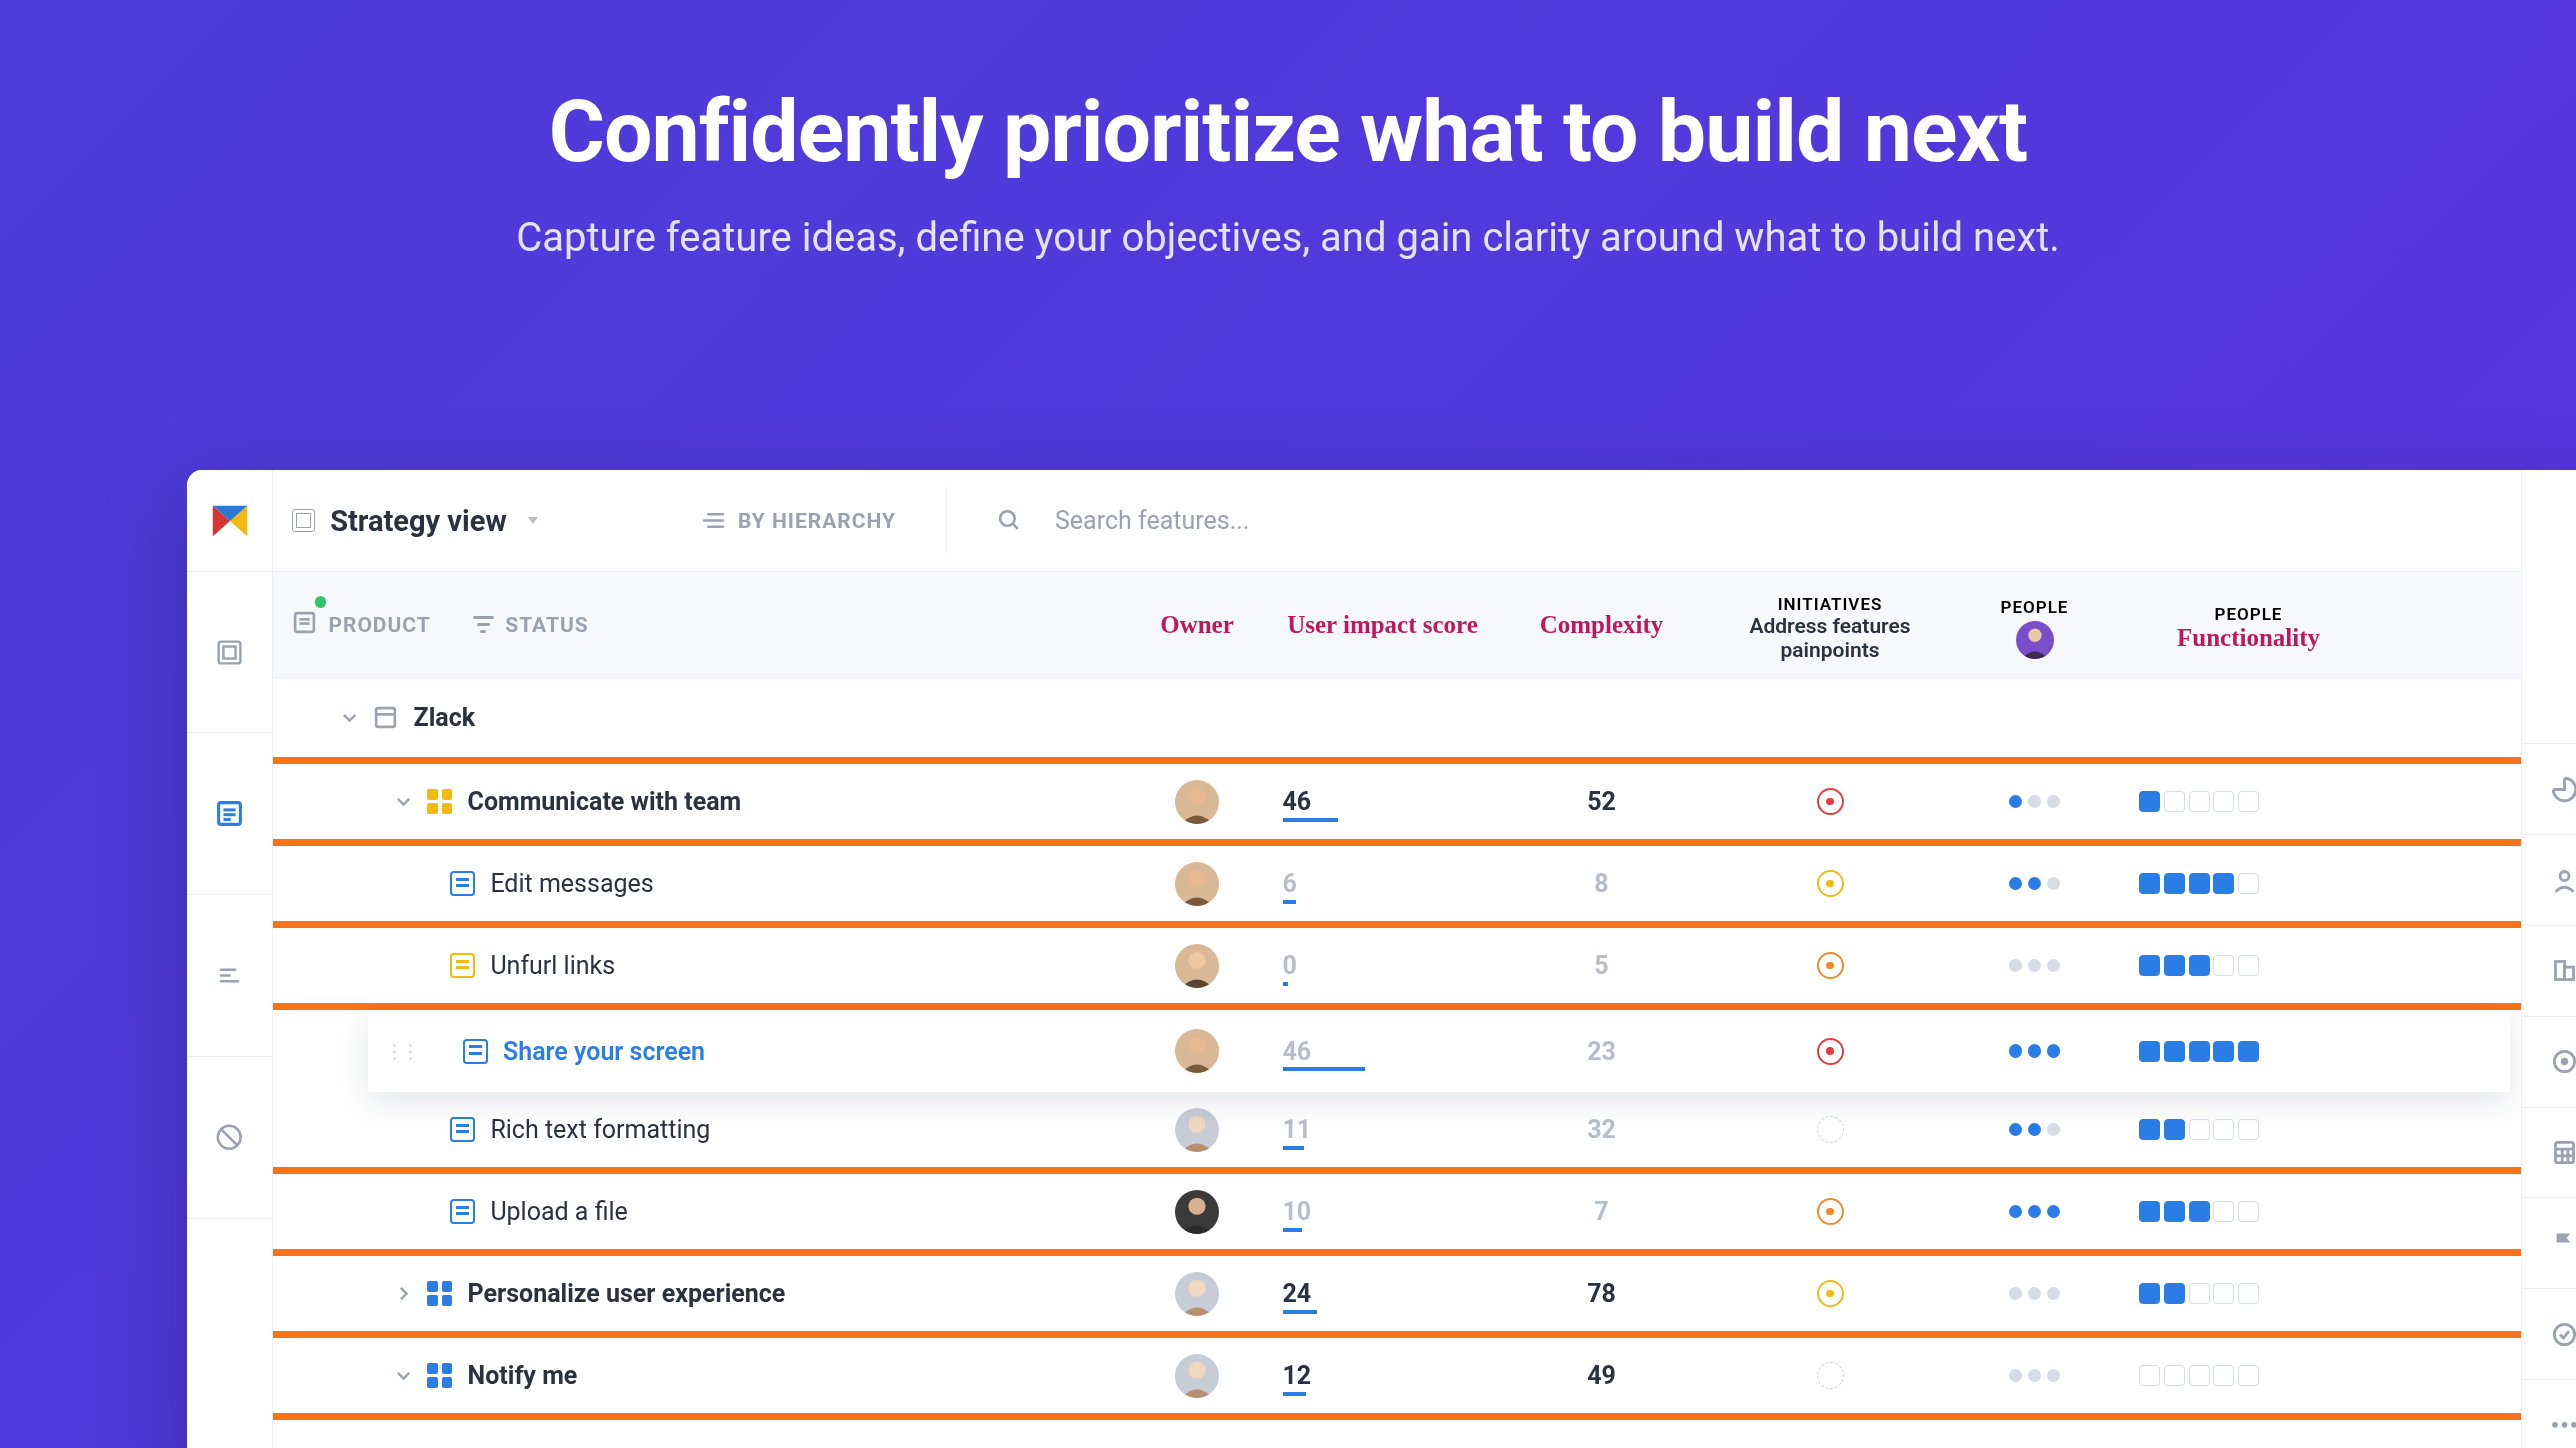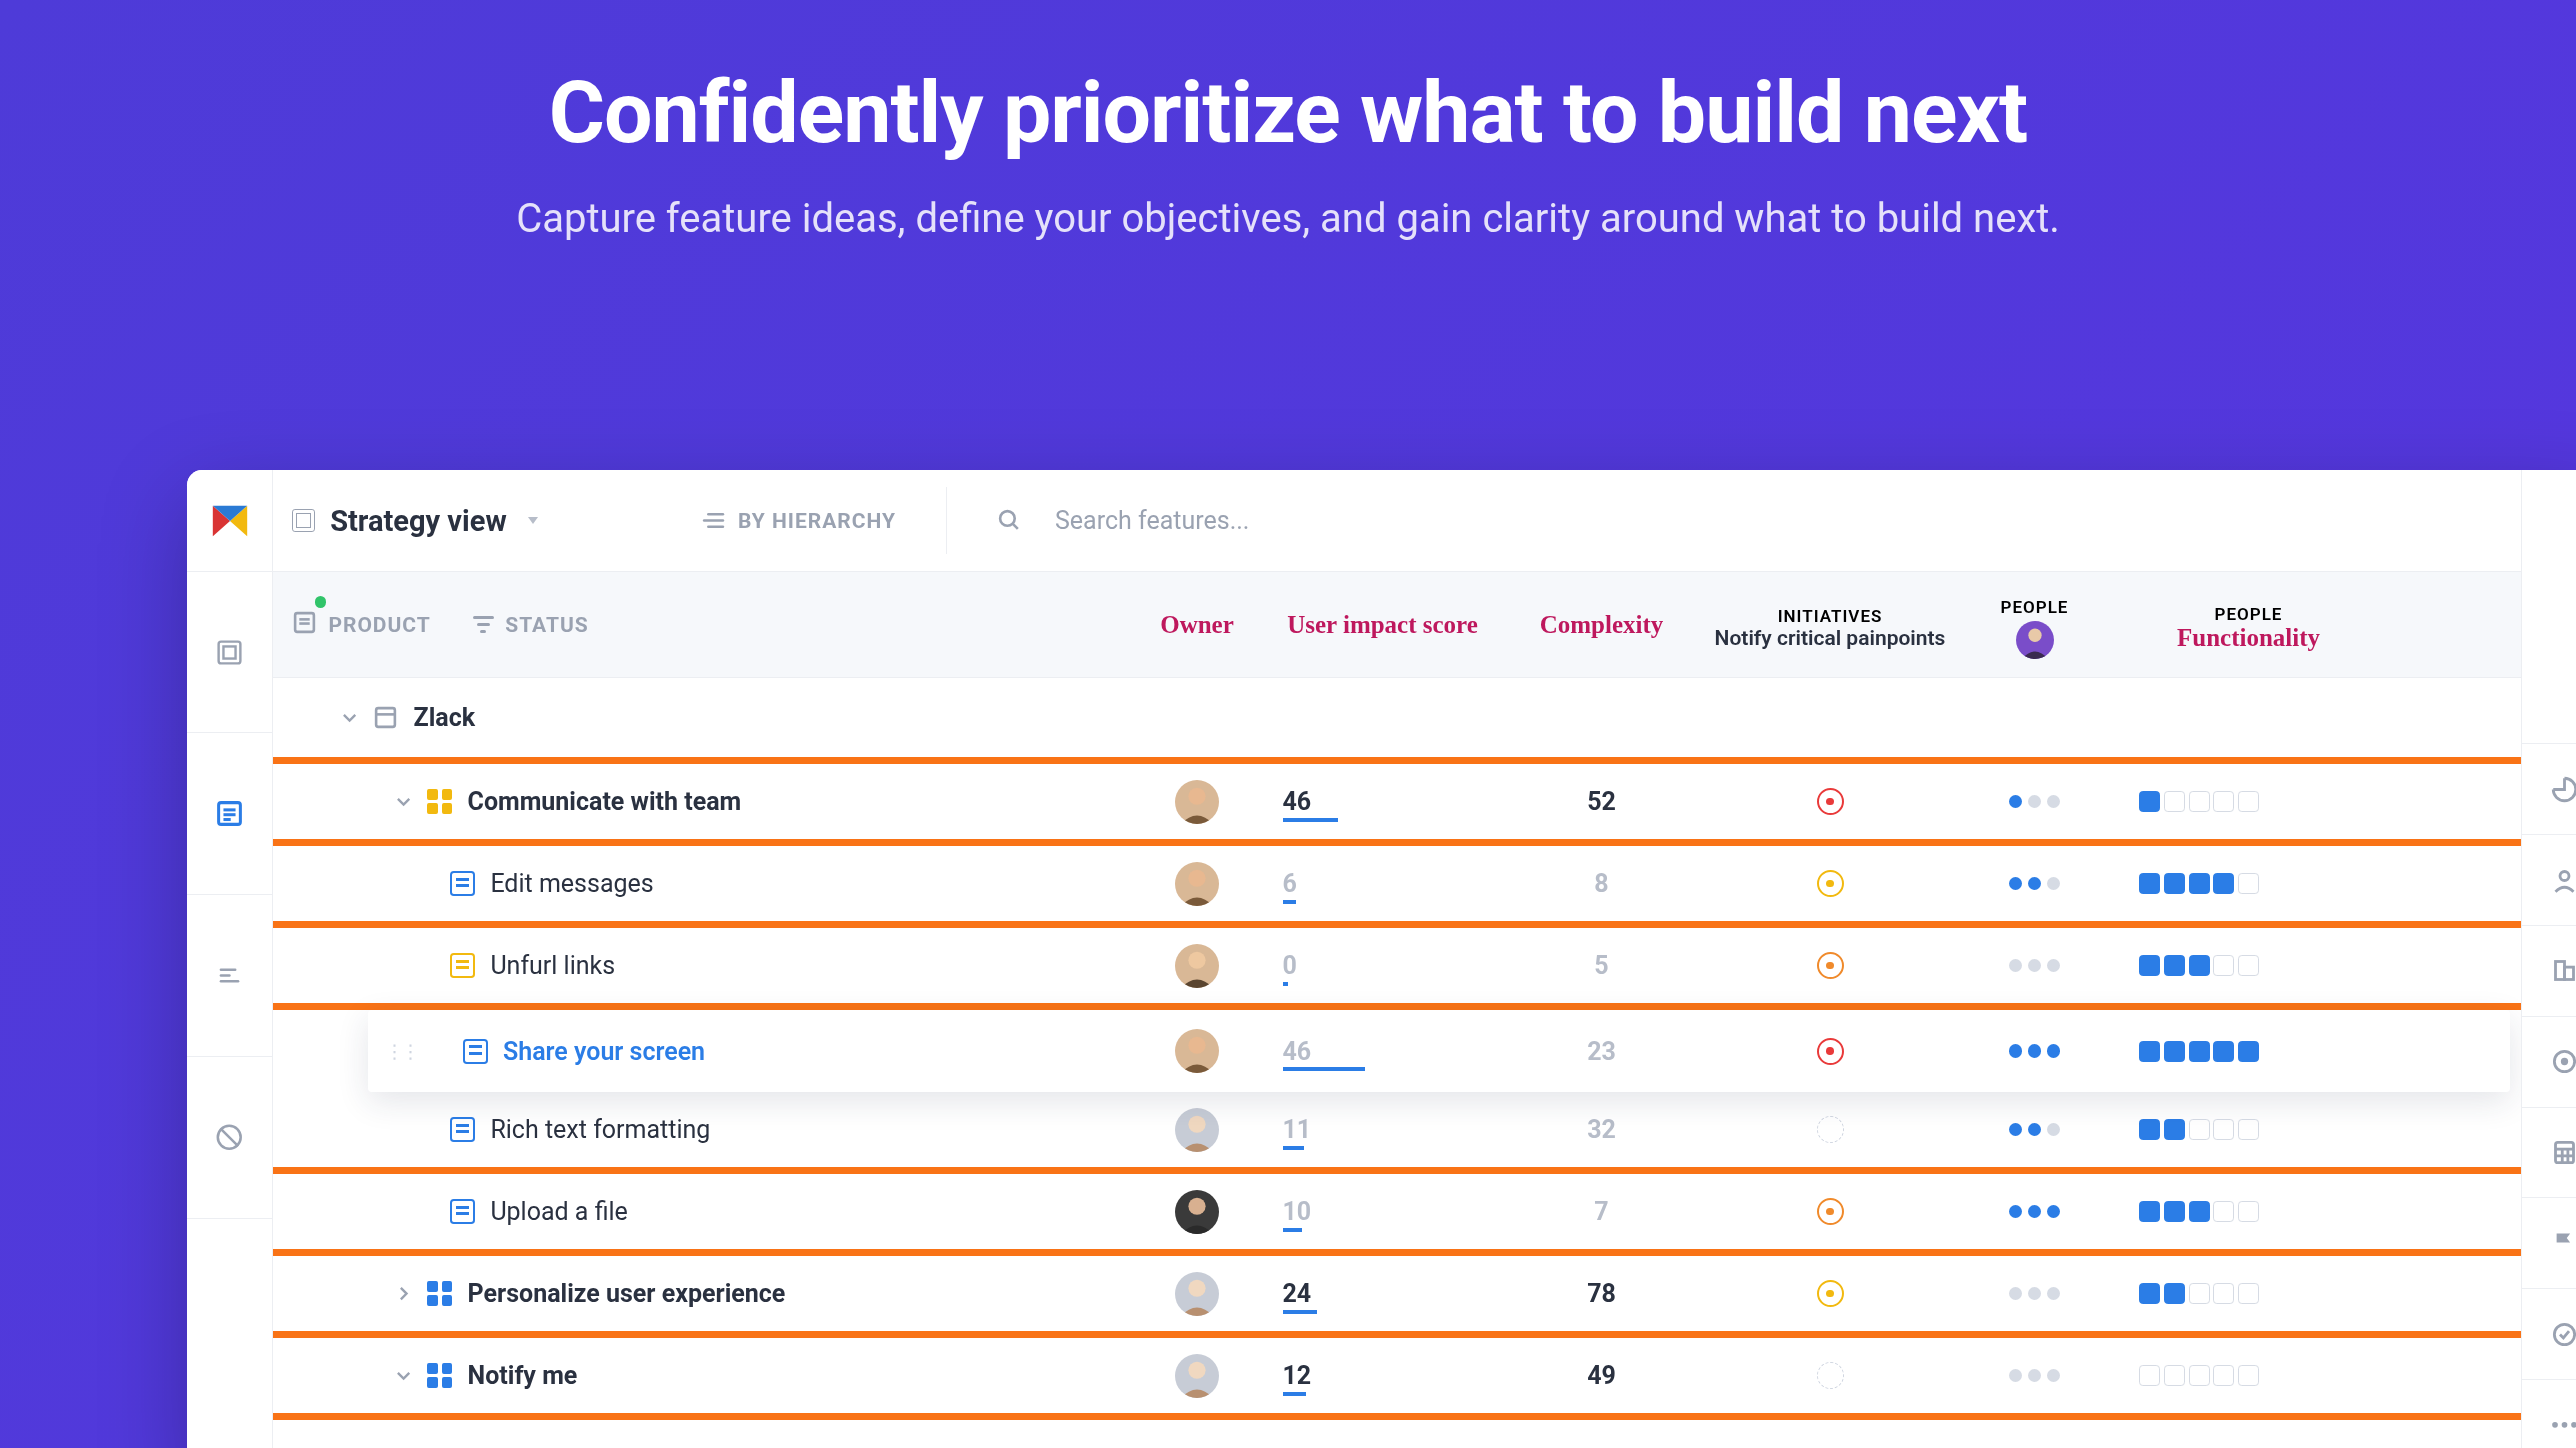--- a/index.html
+++ b/index.html
@@ -17,7 +17,7 @@
   }
   .hero {
     text-align: center;
-    padding-top: 62px;
+    padding-top: 81px;
     color: #fff;
   }
   .hero h1 {

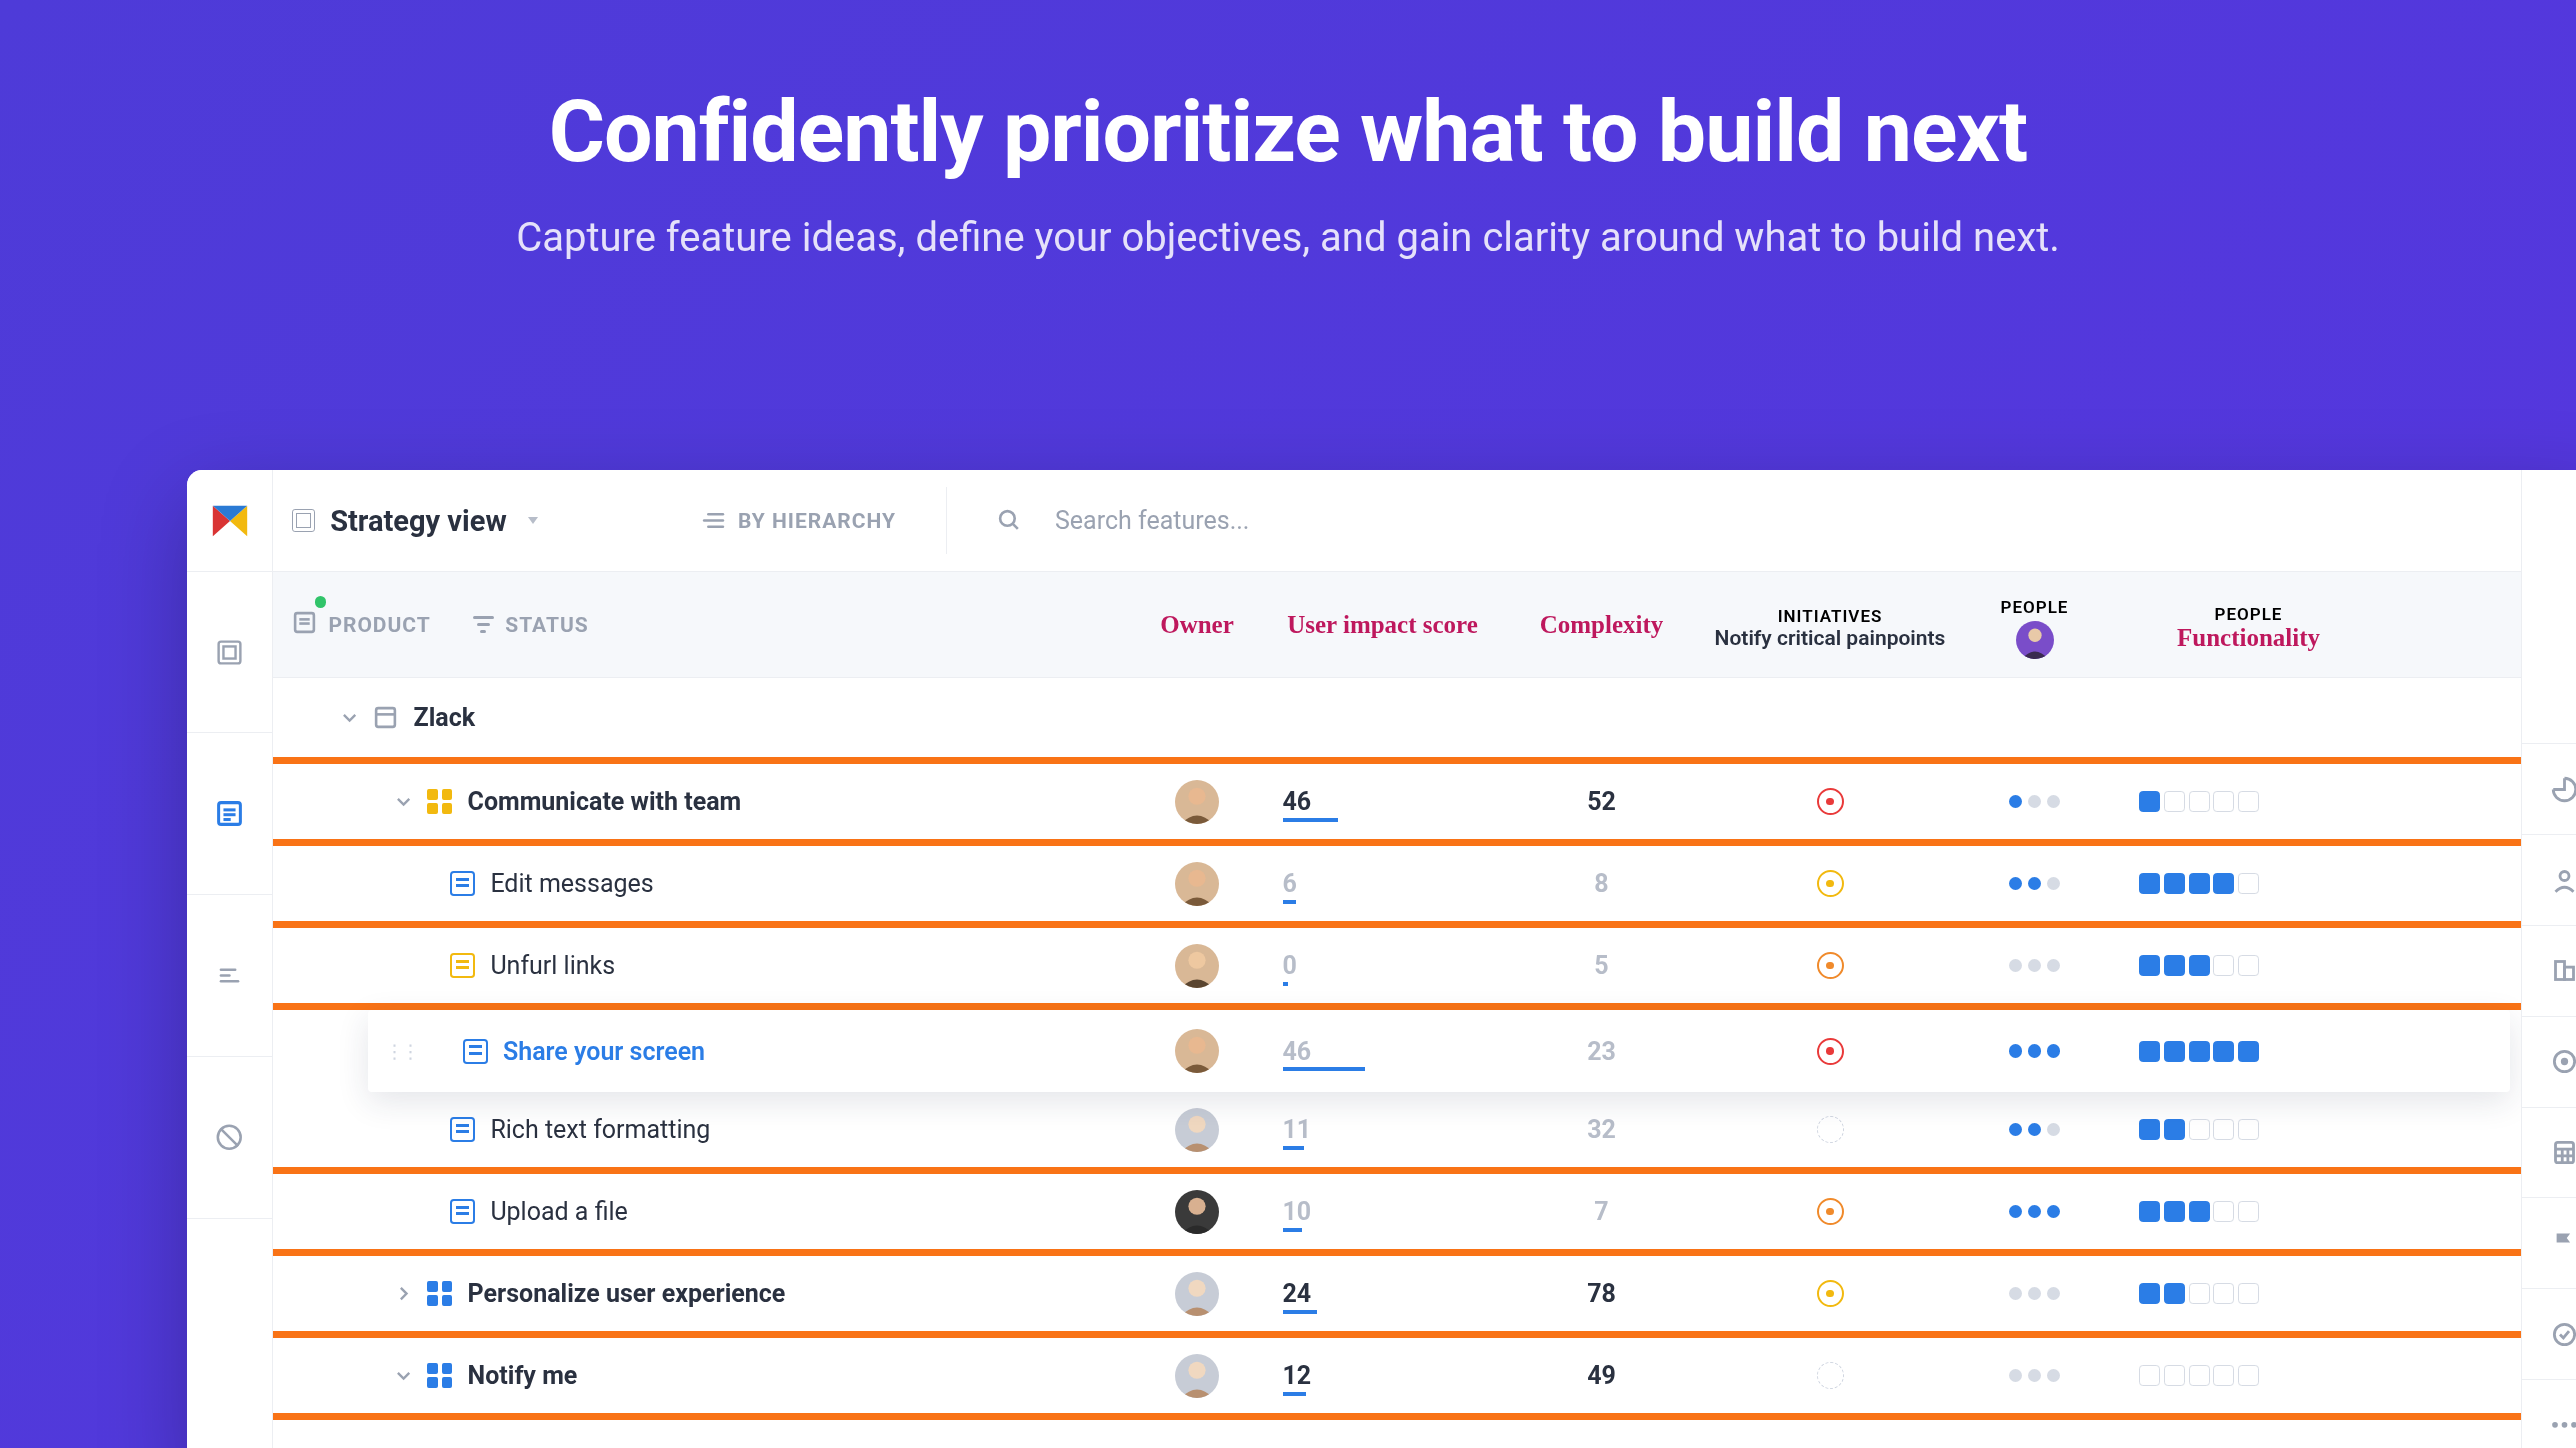--- a/index.html
+++ b/index.html
@@ -347,7 +347,7 @@
           </div>
         <div class="col col-init">
           <span class="col-group-label">INITIATIVES</span>
-          <span class="col-sub-label" style="text-align:center;line-height:1.15">Notify critical painpoints</span>
+          <span class="col-sub-label" style="text-align:center;line-height:1.15">Address features painpoints</span>
         </div>
         <div class="col col-people">
           <span class="col-group-label">PEOPLE</span>

